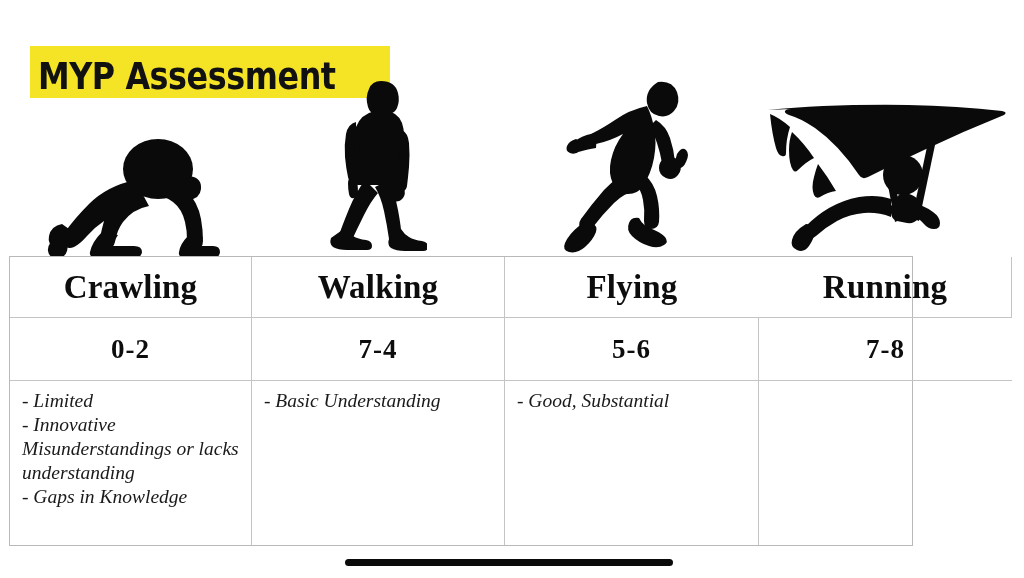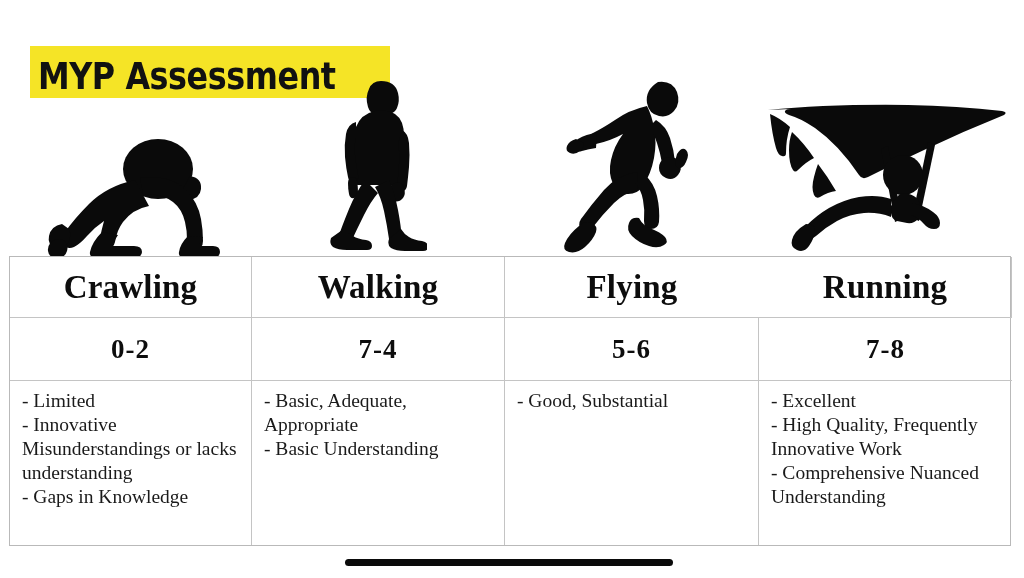--- a/index.html
+++ b/index.html
@@ -67,7 +67,7 @@
     position: absolute;
     left: 9px;
     top: 256px;
-    width: 1002px;
+    width: 904px;
     height: 290px;
     border: 1px solid #b9b9b9;
     box-sizing: border-box;

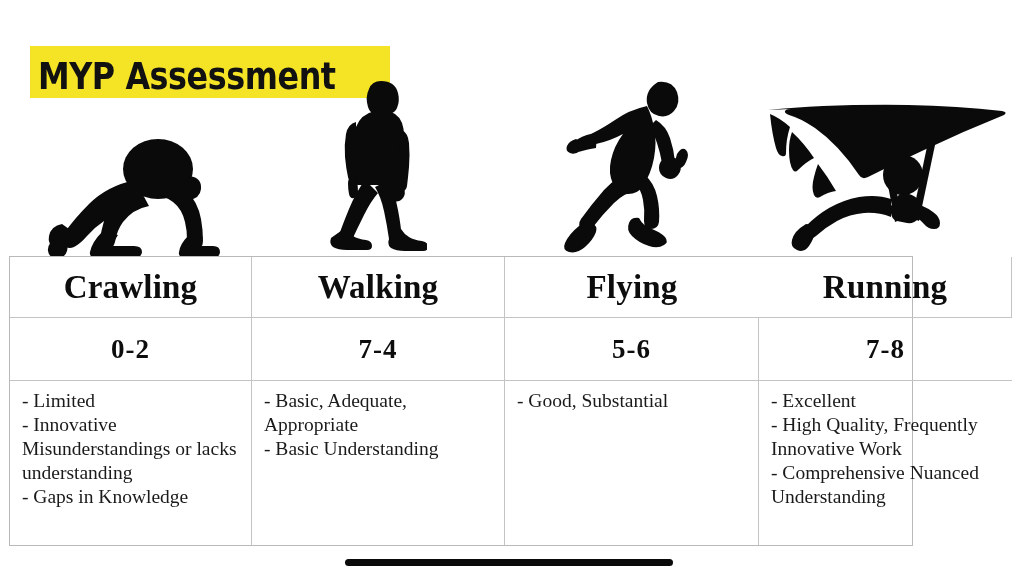--- a/index.html
+++ b/index.html
@@ -111,6 +111,7 @@
     font-size: 19.5px;
     line-height: 24px;
     color: #1a1a1a;
+    font-style: italic;
   }
   .desc-cell .desc-line { white-space: normal; }
 

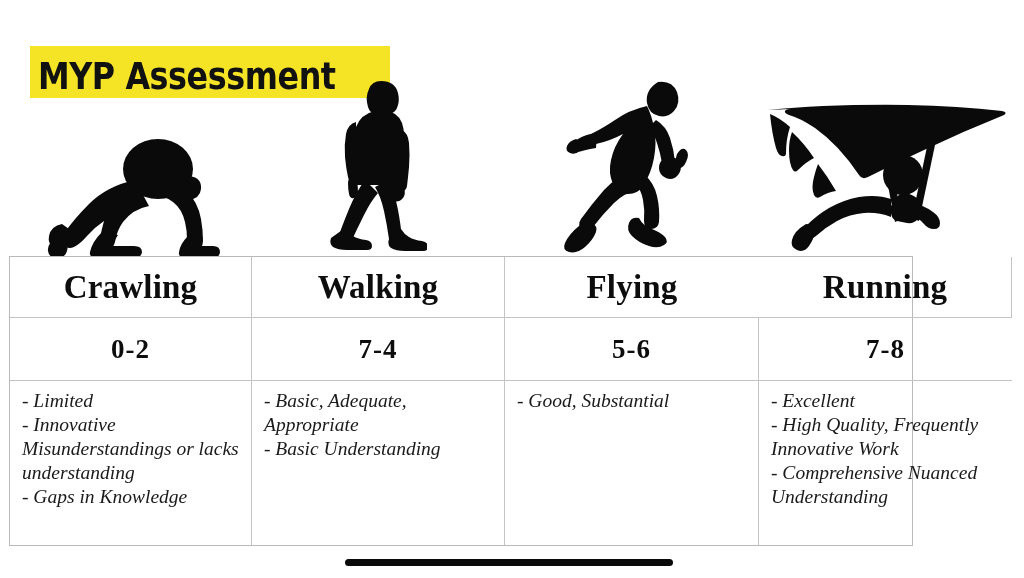--- a/index.html
+++ b/index.html
@@ -225,7 +225,6 @@
   </div>
 
   <div class="cell desc-cell last-row">
-    <div class="desc-line">- Basic, Adequate, Appropriate</div>
     <div class="desc-line">- Basic Understanding</div>
   </div>
 

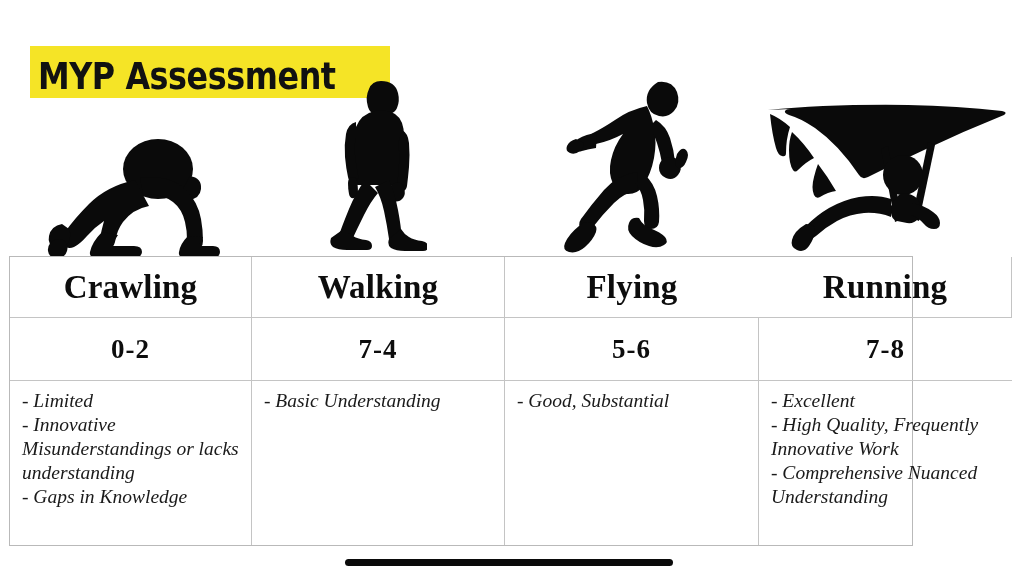--- a/index.html
+++ b/index.html
@@ -232,11 +232,6 @@
     <div class="desc-line">- Good, Substantial</div>
   </div>
 
-  <div class="cell desc-cell last-row last-col">
-    <div class="desc-line">- Excellent</div>
-    <div class="desc-line">- High Quality, Frequently Innovative Work</div>
-    <div class="desc-line">- Comprehensive Nuanced Understanding</div>
-  </div>
 
 </div>
 

